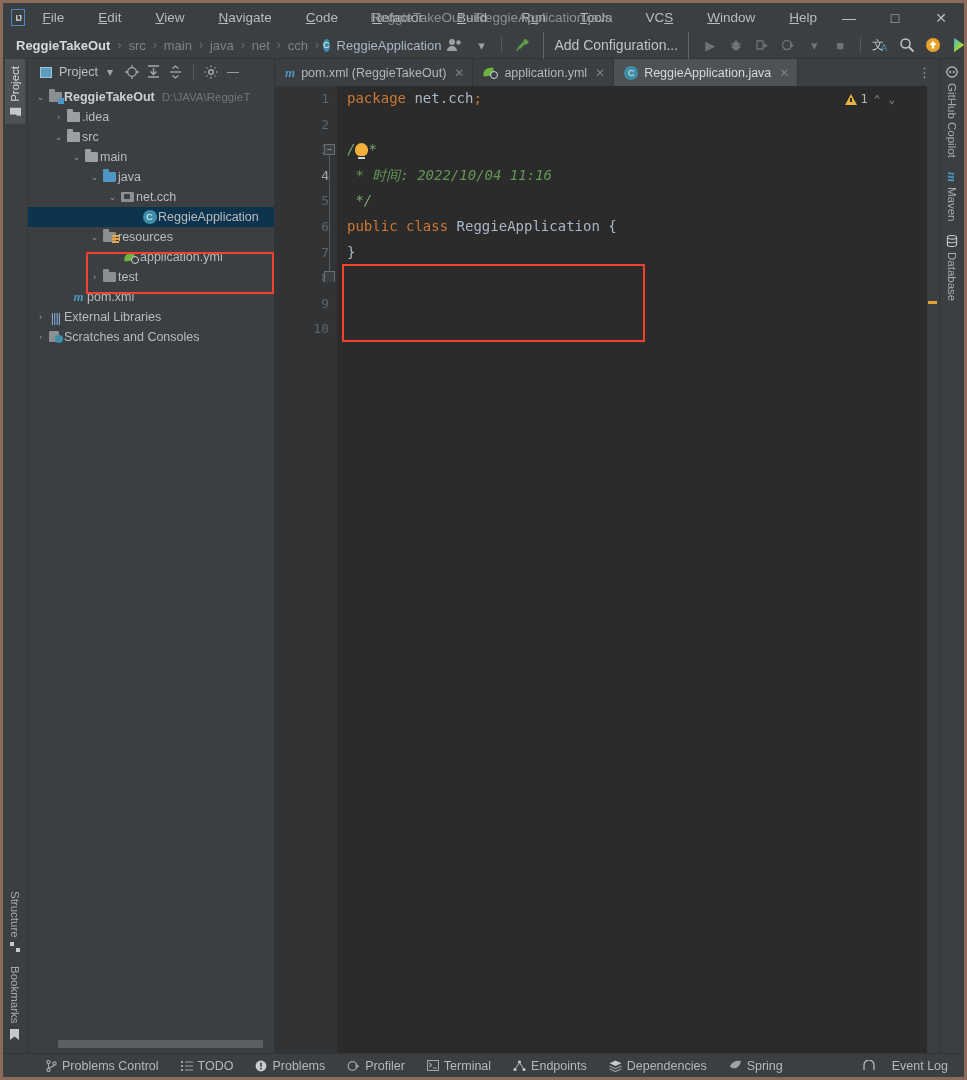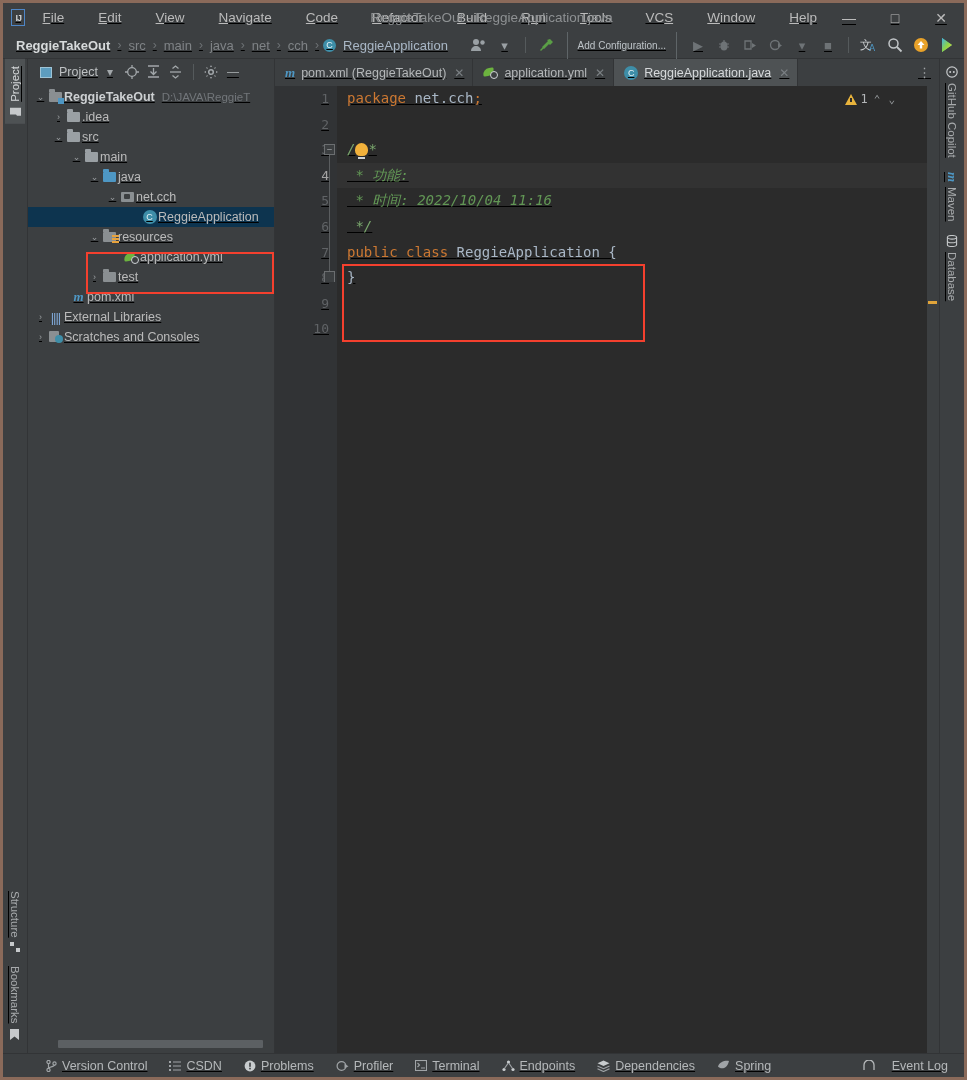--- a/index.html
+++ b/index.html
@@ -16,7 +16,7 @@
     position: absolute; inset: 0;
     border: 3px solid #8a6a5a;
     background: #f97316;
-    display: flex; flex-direction: column; text-decoration: underline;
+    display: flex; flex-direction: column;
   }
 
   

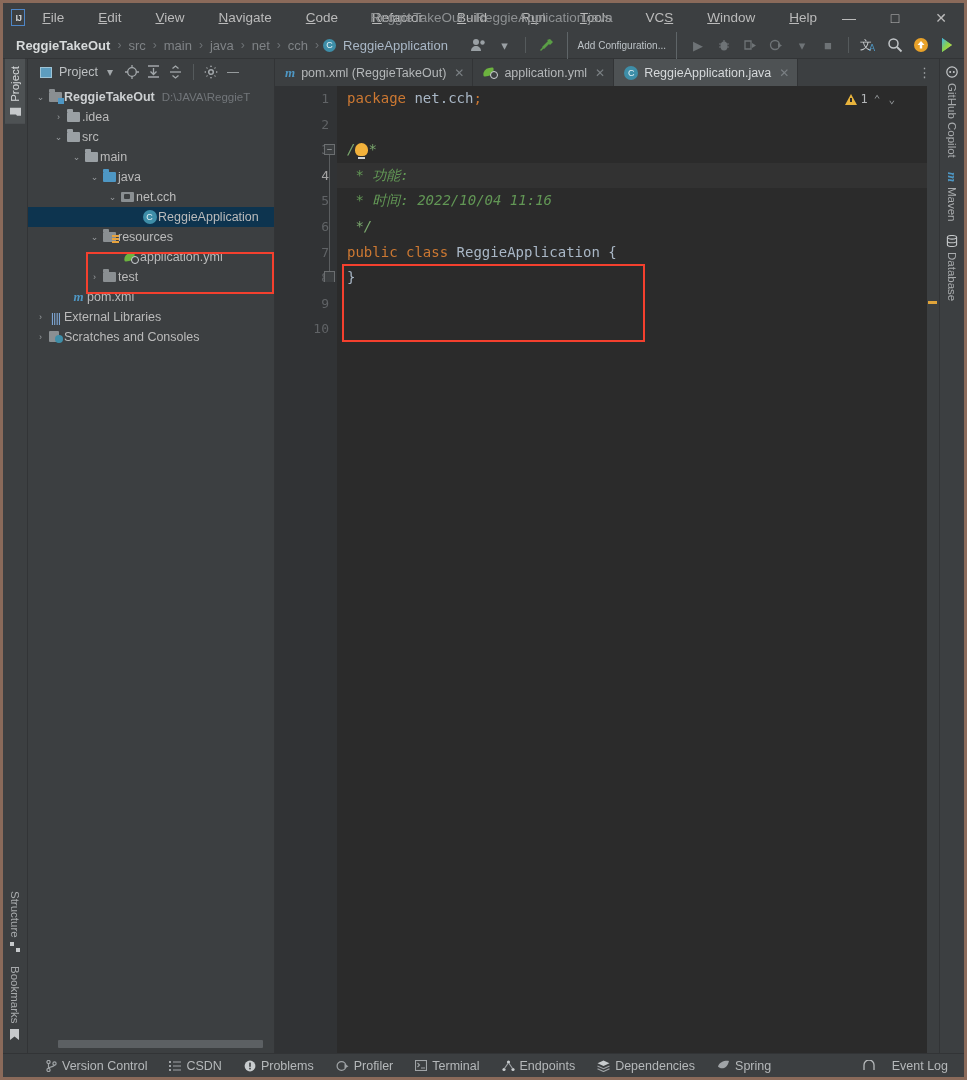--- a/index.html
+++ b/index.html
@@ -84,7 +84,7 @@
   .tb-divider { width:1px; height:16px; background:#555a5c; margin:0 5px; }
   .run-config {
     border: 1px solid #5f6568; border-radius: 3px;
-    color: #bdc3c7; font-size: 10px;
+    color: #bdc3c7; font-size: 14px;
     padding: 20px 10px; margin: 4px 6px; white-space:nowrap;
   }
 

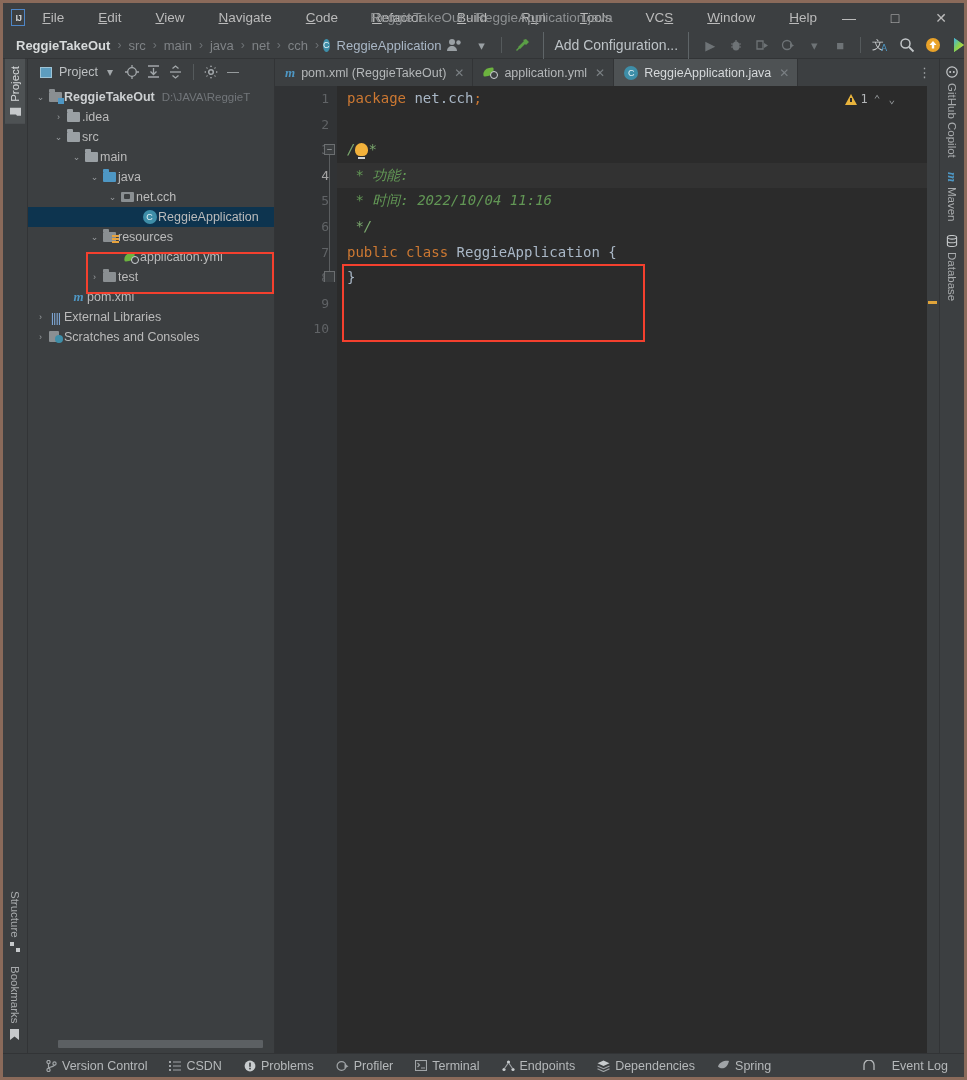--- a/index.html
+++ b/index.html
@@ -647,7 +647,6 @@
           <div class="cline"><span class="kw">package </span><span class="pln">net.cch</span><span class="semi">;</span></div>
           <div class="cline"></div>
           <div class="cline"><span class="cmt-b">/</span><span class="bulb"></span><span class="cmt-b">*</span></div>
-          <div class="cline caret"><span class="cmt"> * 功能:</span></div>
           <div class="cline"><span class="cmt"> * 时间: 2022/10/04 11:16</span></div>
           <div class="cline"><span class="cmt-b"> */</span></div>
           <div class="cline"><span class="kw">public class </span><span class="cls">ReggieApplication</span><span class="brace"> {</span></div>

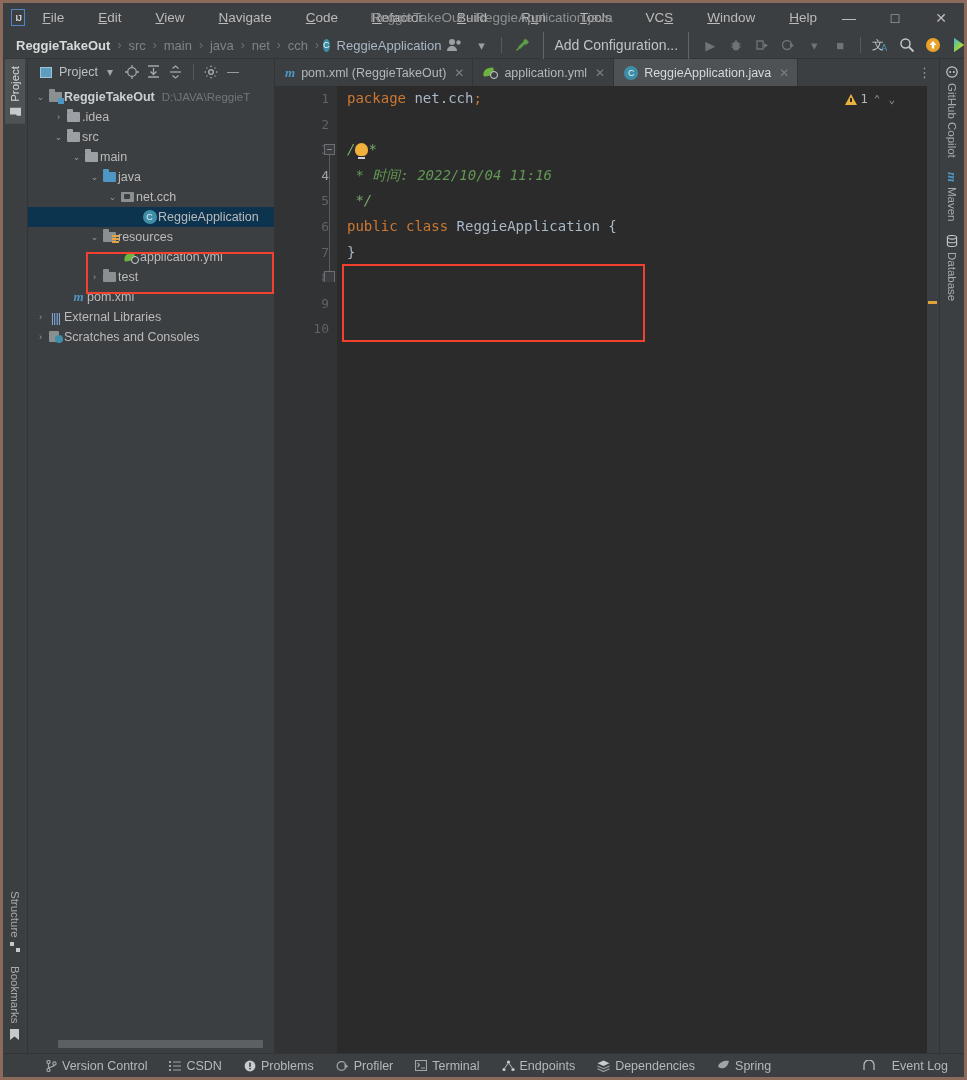--- a/index.html
+++ b/index.html
@@ -707,7 +707,7 @@
             <path d="M2.5 3.6v4.8M8.5 5.1c0 2-6 1.6-6 3.3" stroke="#a0a4a7" stroke-width="1.2" fill="none"></path>
           </svg>
       </span>
-      <span>Version Control</span>
+      <span>Problems Control</span>
     </div>
     <div class="btab">
       <span class="bi">

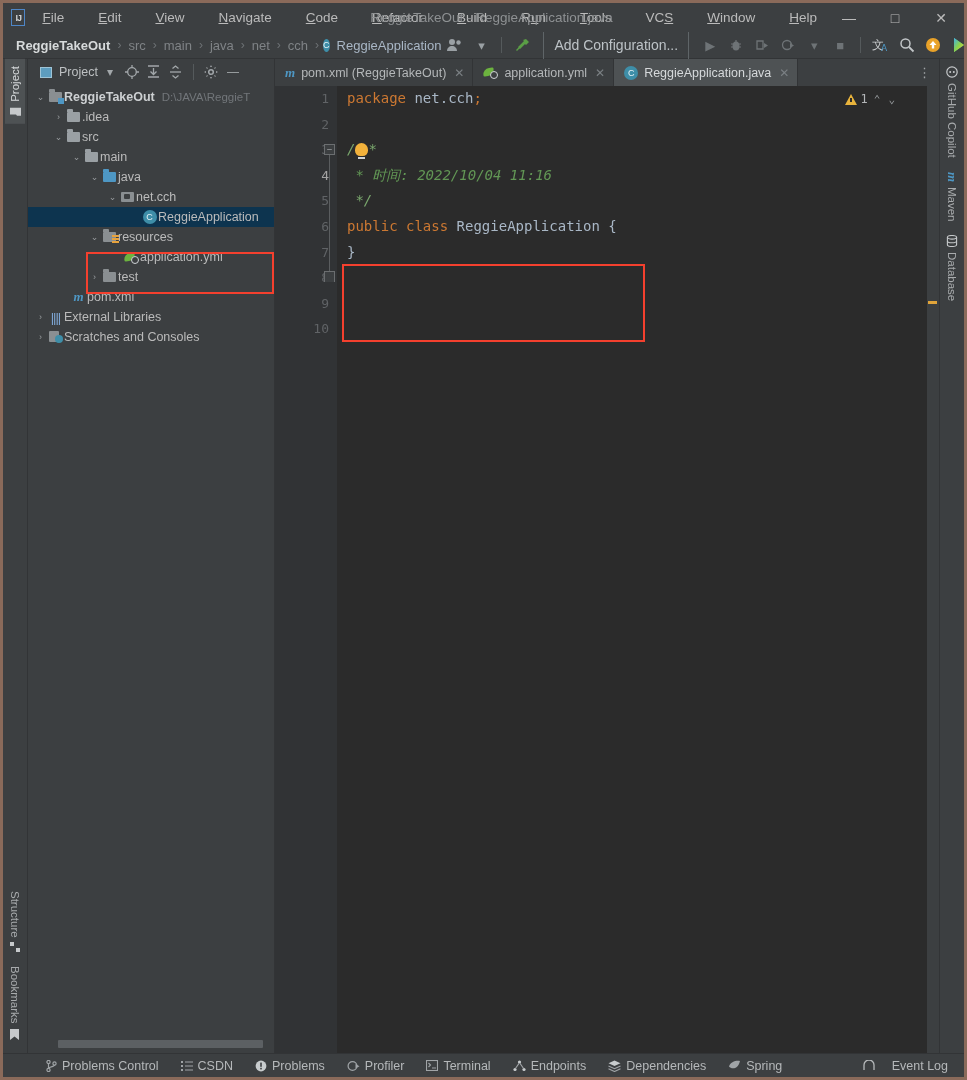--- a/index.html
+++ b/index.html
@@ -716,7 +716,7 @@
             <path d="M4 2h8M4 6h8M4 10h8" stroke="#a0a4a7" stroke-width="1.2"></path>
           </svg>
       </span>
-      <span>CSDN</span>
+      <span>TODO</span>
     </div>
     <div class="btab">
       <span class="bi">

